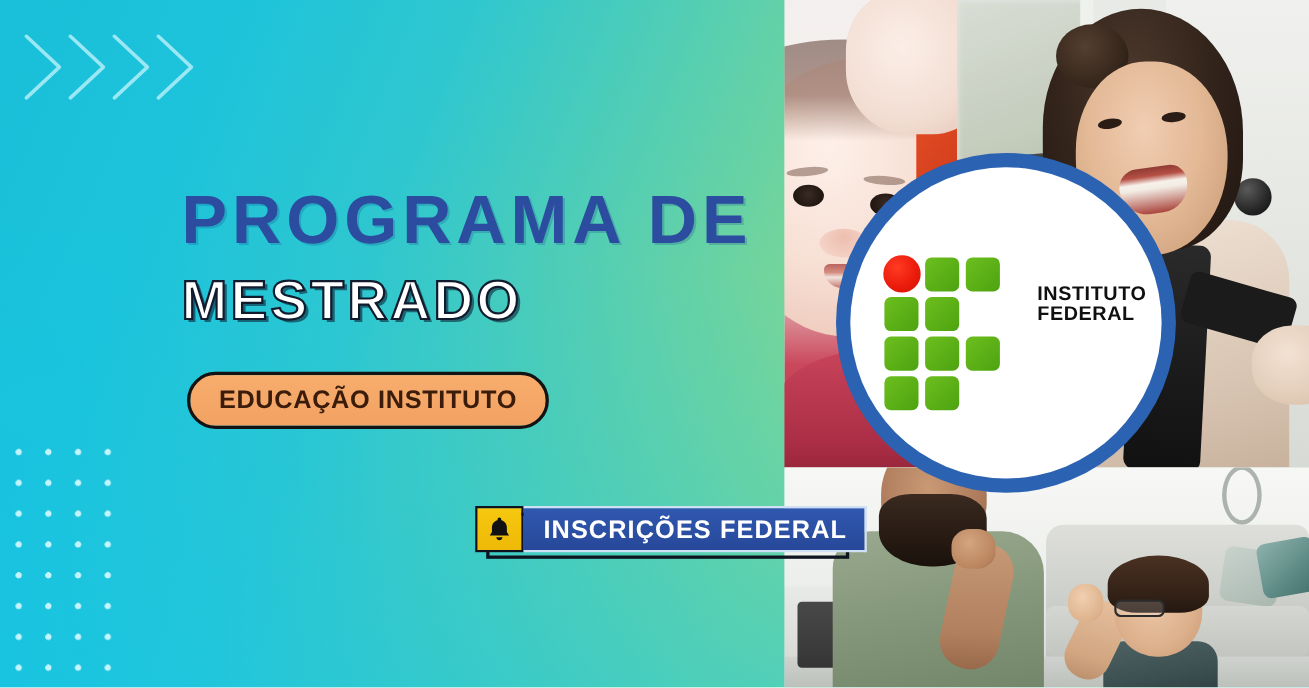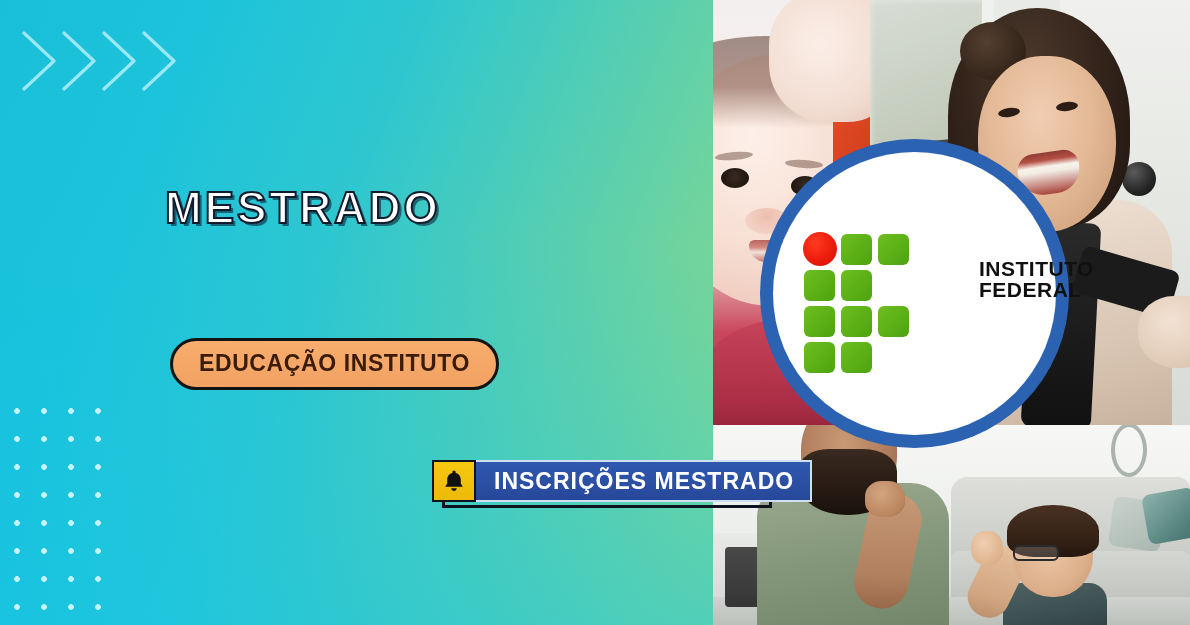--- a/index.html
+++ b/index.html
@@ -443,6 +443,7 @@
   </div>
 
   <div class="headline">
+    <div class="title-1">PROGRAMA DE</div>
     <div class="title-2">MESTRADO</div>
   </div>
 

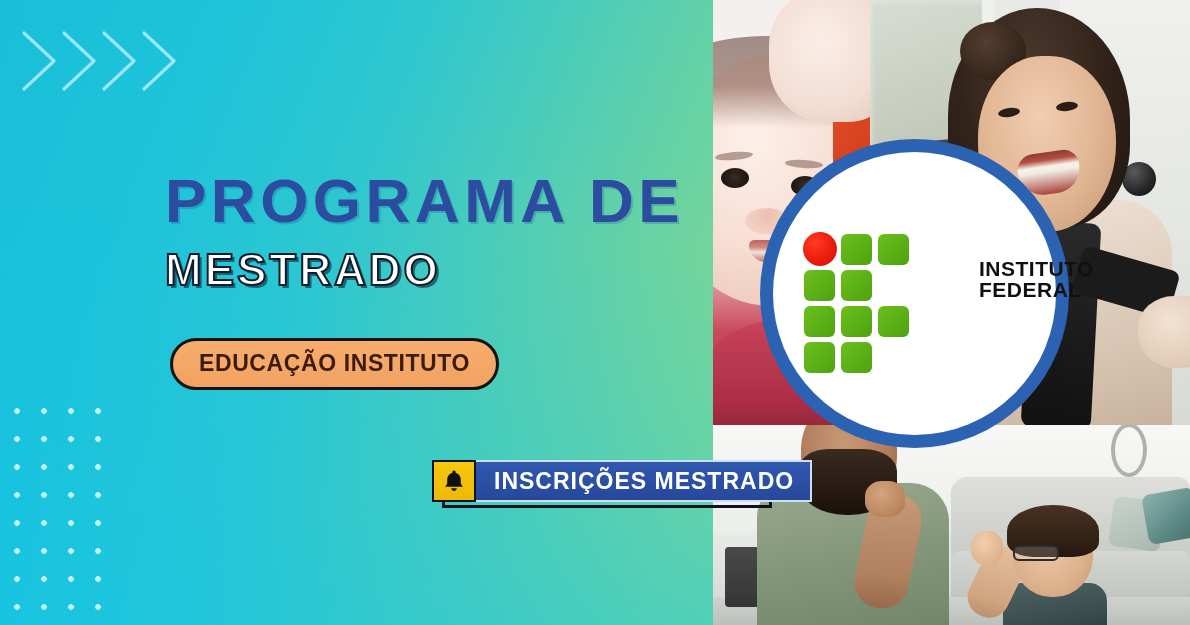--- a/index.html
+++ b/index.html
@@ -274,7 +274,7 @@
   }
   .title-2 {
     margin-top:16px;
-    font-size:44px;
+    font-size:50px;
     font-weight:bold;
     letter-spacing:3px;
     color:#ffffff;

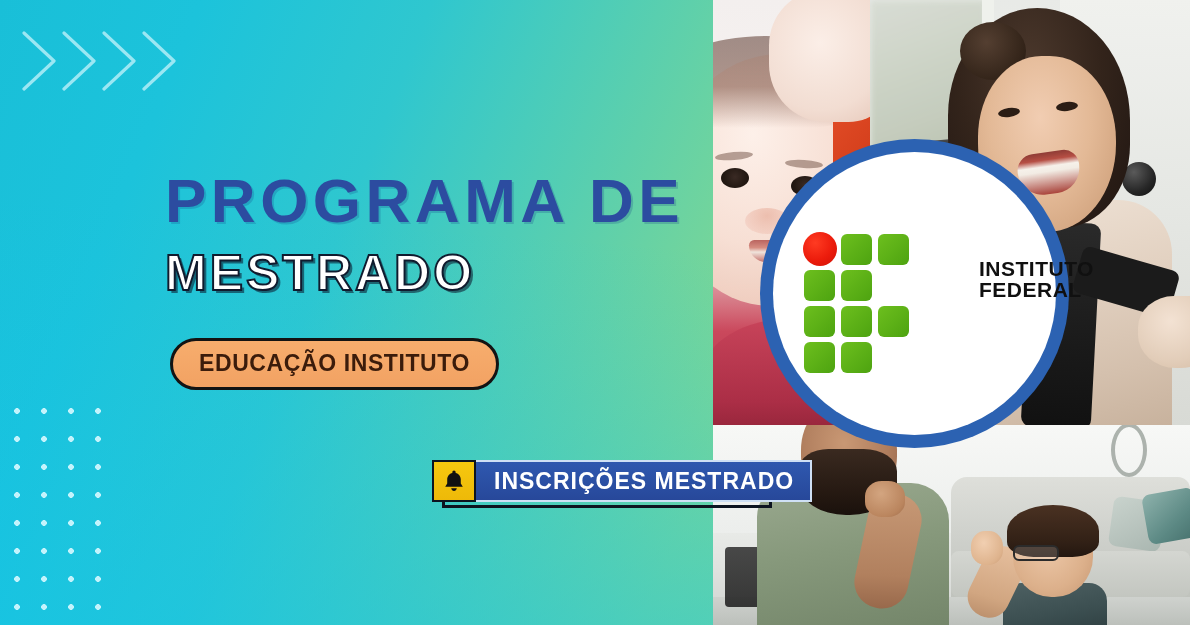--- a/index.html
+++ b/index.html
@@ -250,11 +250,10 @@
     left:140px; top:20px;
     color:#101010;
     font-weight:bold;
-    font-size:21px;
+    font-size:18px;
     line-height:1.02;
     letter-spacing:.5px;
     white-space:pre-line;
-    margin-left:36px;
   }
 
   

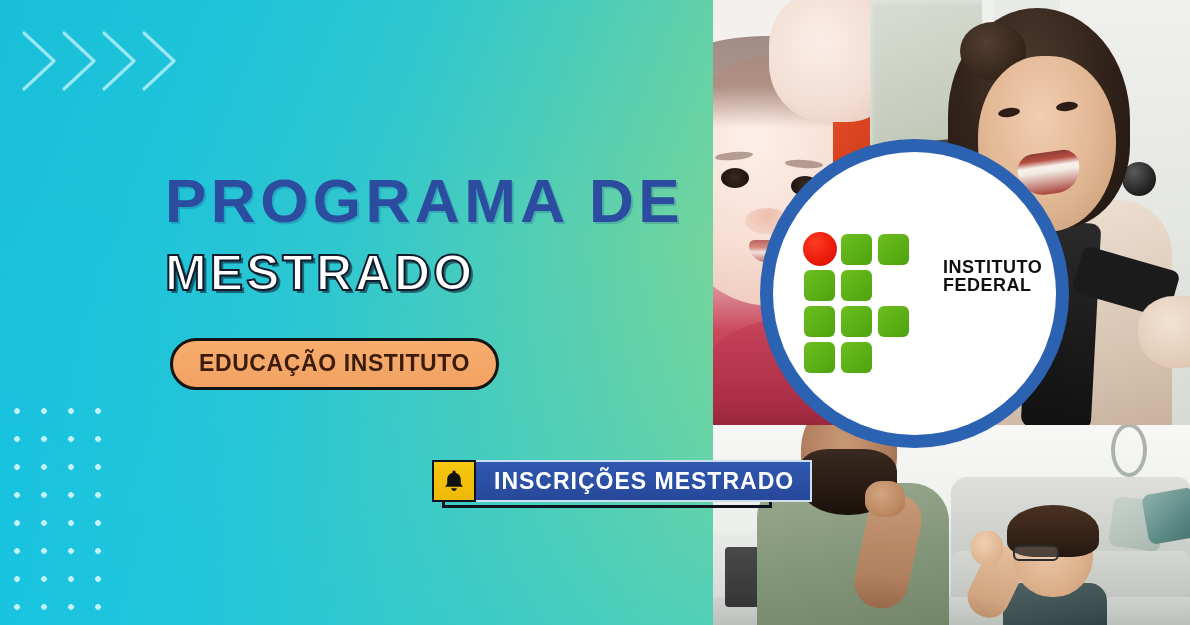--- a/index.html
+++ b/index.html
@@ -456,7 +456,7 @@
         <path d="M8.9 21c.3 1.7 1.6 3 3.1 3s2.8-1.3 3.1-3z" fill="#111111"></path>
       </svg>
     </div>
-    <div class="insc-bar">INSCRIÇÕES MESTRADO</div>
+    <div class="insc-bar">INSCRIÇÕES FEDERAL</div>
   </div>
 
 </div>

